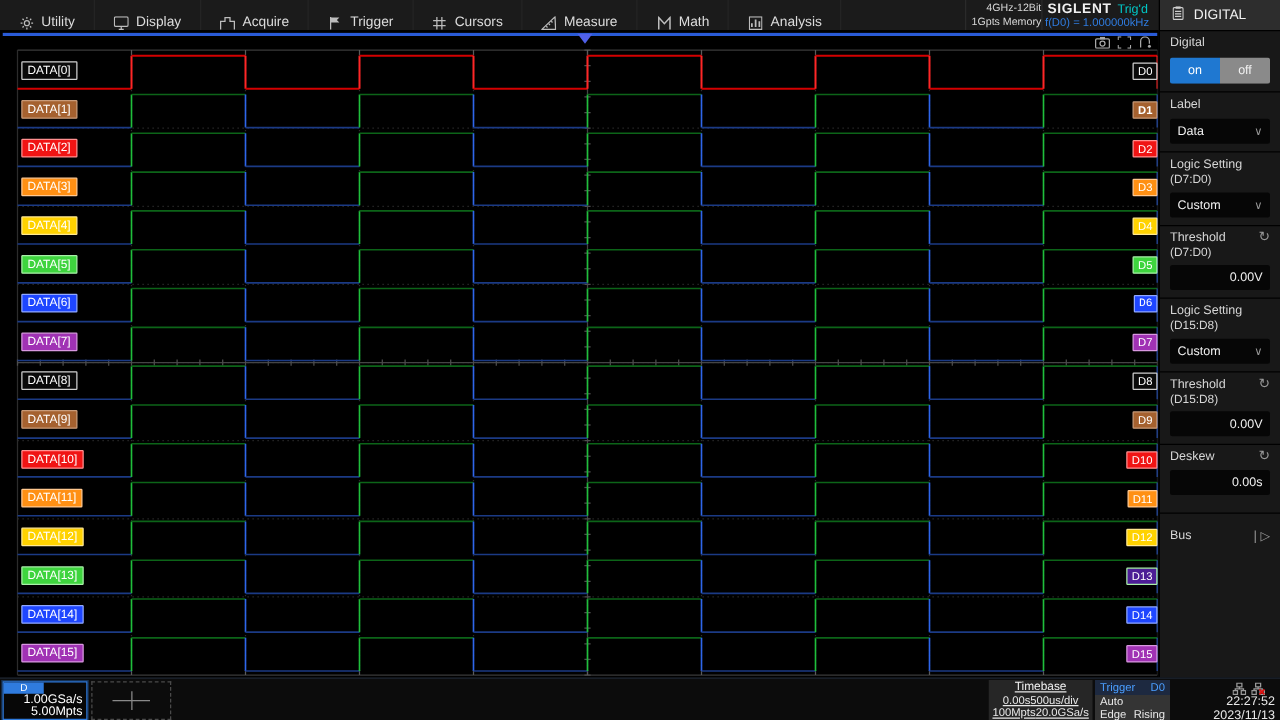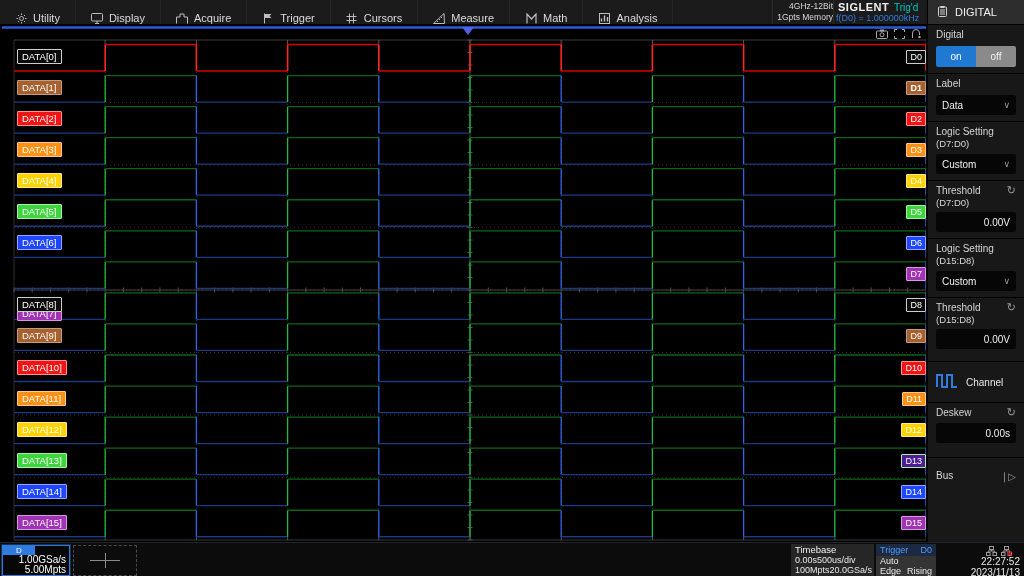--- a/index.html
+++ b/index.html
@@ -648,7 +648,7 @@
         <div class="ch-label" style="top: 180.25px; background: rgb(62, 212, 62); border-color: rgb(168, 240, 168);">DATA[5]</div>
         <div class="ch-badge" style="top: 181.25px; right: 2px; background: rgb(62, 212, 62); border-color: rgb(168, 240, 168);">D5</div>
         <div class="ch-label" style="top: 211.3px; background: rgb(30, 70, 255); border-color: rgb(144, 168, 255);">DATA[6]</div>
-        <div class="ch-badge" style="top: 212.3px; right: 2px; background: rgb(30, 70, 255); border-color: rgb(144, 168, 255);">D6</div>
+        <div class="ch-badge" style="top: 212.3px; right: 2px; background: rgb(30, 70, 255); border-color: rgb(144, 168, 255); font-family: Liberation Mono, monospace;">D6</div>
         <div class="ch-label" style="top: 242.35px; background: rgb(160, 50, 180); border-color: rgb(216, 152, 224); margin-top: 40px;">DATA[7]</div>
         <div class="ch-badge" style="top: 243.35px; right: 2px; background: rgb(160, 50, 180); border-color: rgb(216, 152, 224);">D7</div>
         <div class="ch-label" style="top: 273.4px; background: rgb(10, 10, 10); border-color: rgb(207, 207, 207);">DATA[8]</div>

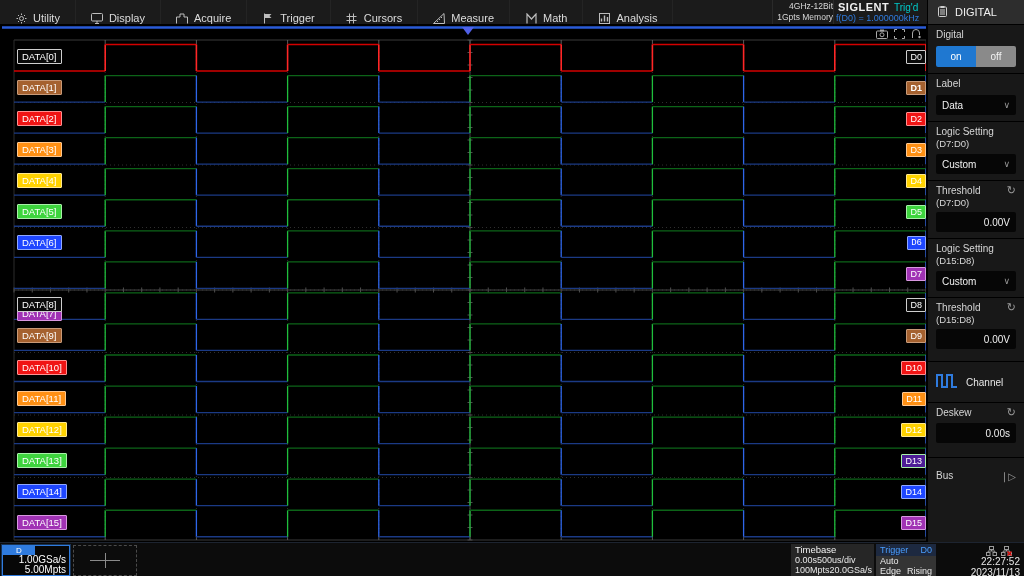--- a/index.html
+++ b/index.html
@@ -649,7 +649,7 @@
         <div class="ch-badge" style="top: 181.25px; right: 2px; background: rgb(62, 212, 62); border-color: rgb(168, 240, 168);">D5</div>
         <div class="ch-label" style="top: 211.3px; background: rgb(30, 70, 255); border-color: rgb(144, 168, 255);">DATA[6]</div>
         <div class="ch-badge" style="top: 212.3px; right: 2px; background: rgb(30, 70, 255); border-color: rgb(144, 168, 255); font-family: Liberation Mono, monospace;">D6</div>
-        <div class="ch-label" style="top: 242.35px; background: rgb(160, 50, 180); border-color: rgb(216, 152, 224); margin-top: 40px;">DATA[7]</div>
+        <div class="ch-label" style="top: 242.35px; background: rgb(160, 50, 180); border-color: rgb(216, 152, 224);">DATA[7]</div>
         <div class="ch-badge" style="top: 243.35px; right: 2px; background: rgb(160, 50, 180); border-color: rgb(216, 152, 224);">D7</div>
         <div class="ch-label" style="top: 273.4px; background: rgb(10, 10, 10); border-color: rgb(207, 207, 207);">DATA[8]</div>
         <div class="ch-badge" style="top: 274.4px; right: 2px; background: rgb(10, 10, 10); border-color: rgb(207, 207, 207);">D8</div>

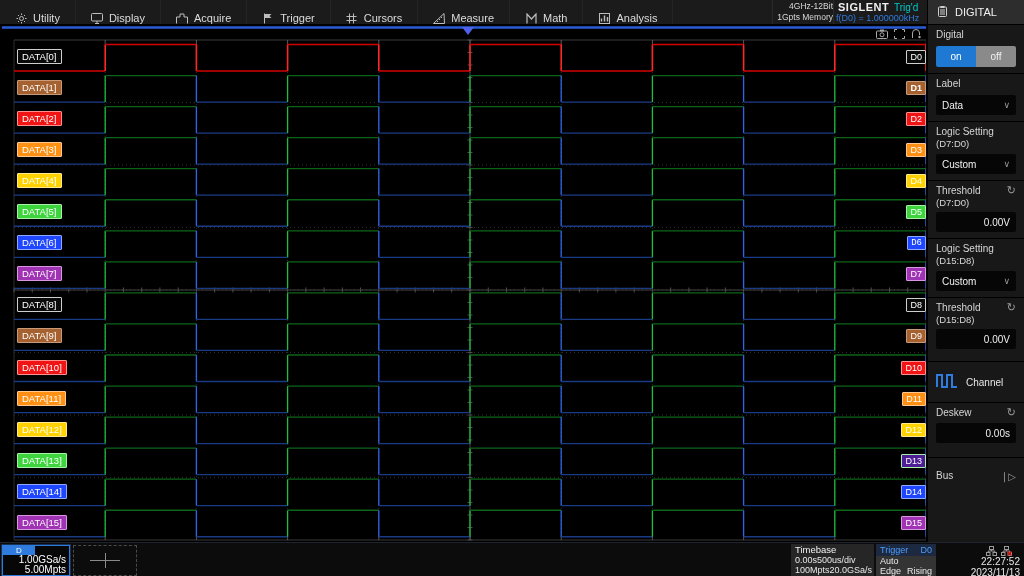--- a/index.html
+++ b/index.html
@@ -740,14 +740,6 @@
       <div class="valuebox">0.00V</div>
     </div>
 
-    <div class="sb-channel">
-      <span>
-        <svg width="22" height="14" viewBox="0 0 22 14">
-            <path d="M1 13 V1 H6 V13 H11 V1 H16 V13 H21" fill="none" stroke="#2f7bde" stroke-width="2"></path>
-          </svg>
-      </span>
-      <span>Channel</span>
-    </div>
 
     <div class="sb-sec">
       <div class="rowflex">

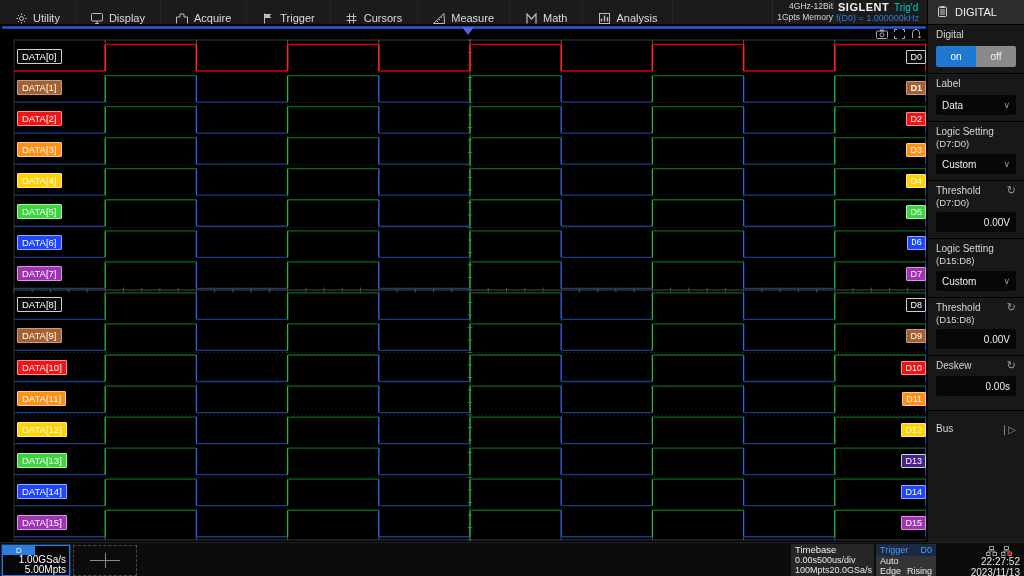--- a/index.html
+++ b/index.html
@@ -63,7 +63,7 @@
   .addbox .ph{left:16px;top:14px;width:30px;height:1px;}
   .addbox .pv{left:31px;top:7px;width:1px;height:15px;}
   .tb-box{position:absolute;left:791px;top:1px;width:83px;height:32px;background:#262626;padding:1px 4px;box-sizing:border-box;}
-  .tb-box .r{display:flex;justify-content:flex-start;font-size:9px;line-height:10px;color:#e8e8e8;}
+  .tb-box .r{display:flex;justify-content:center;font-size:9px;line-height:10px;color:#e8e8e8;text-decoration:underline;}
   .tb-box .title{font-size:9.5px;color:#f2f2f2;}
   .trg-box{position:absolute;left:876px;top:1px;width:60px;height:32px;background:#343434;padding:0;box-sizing:border-box;}
   .trg-box .hd{display:flex;justify-content:space-between;background:#1d2940;padding:1px 4px;font-size:9px;line-height:10px;color:#4a9eff;}

